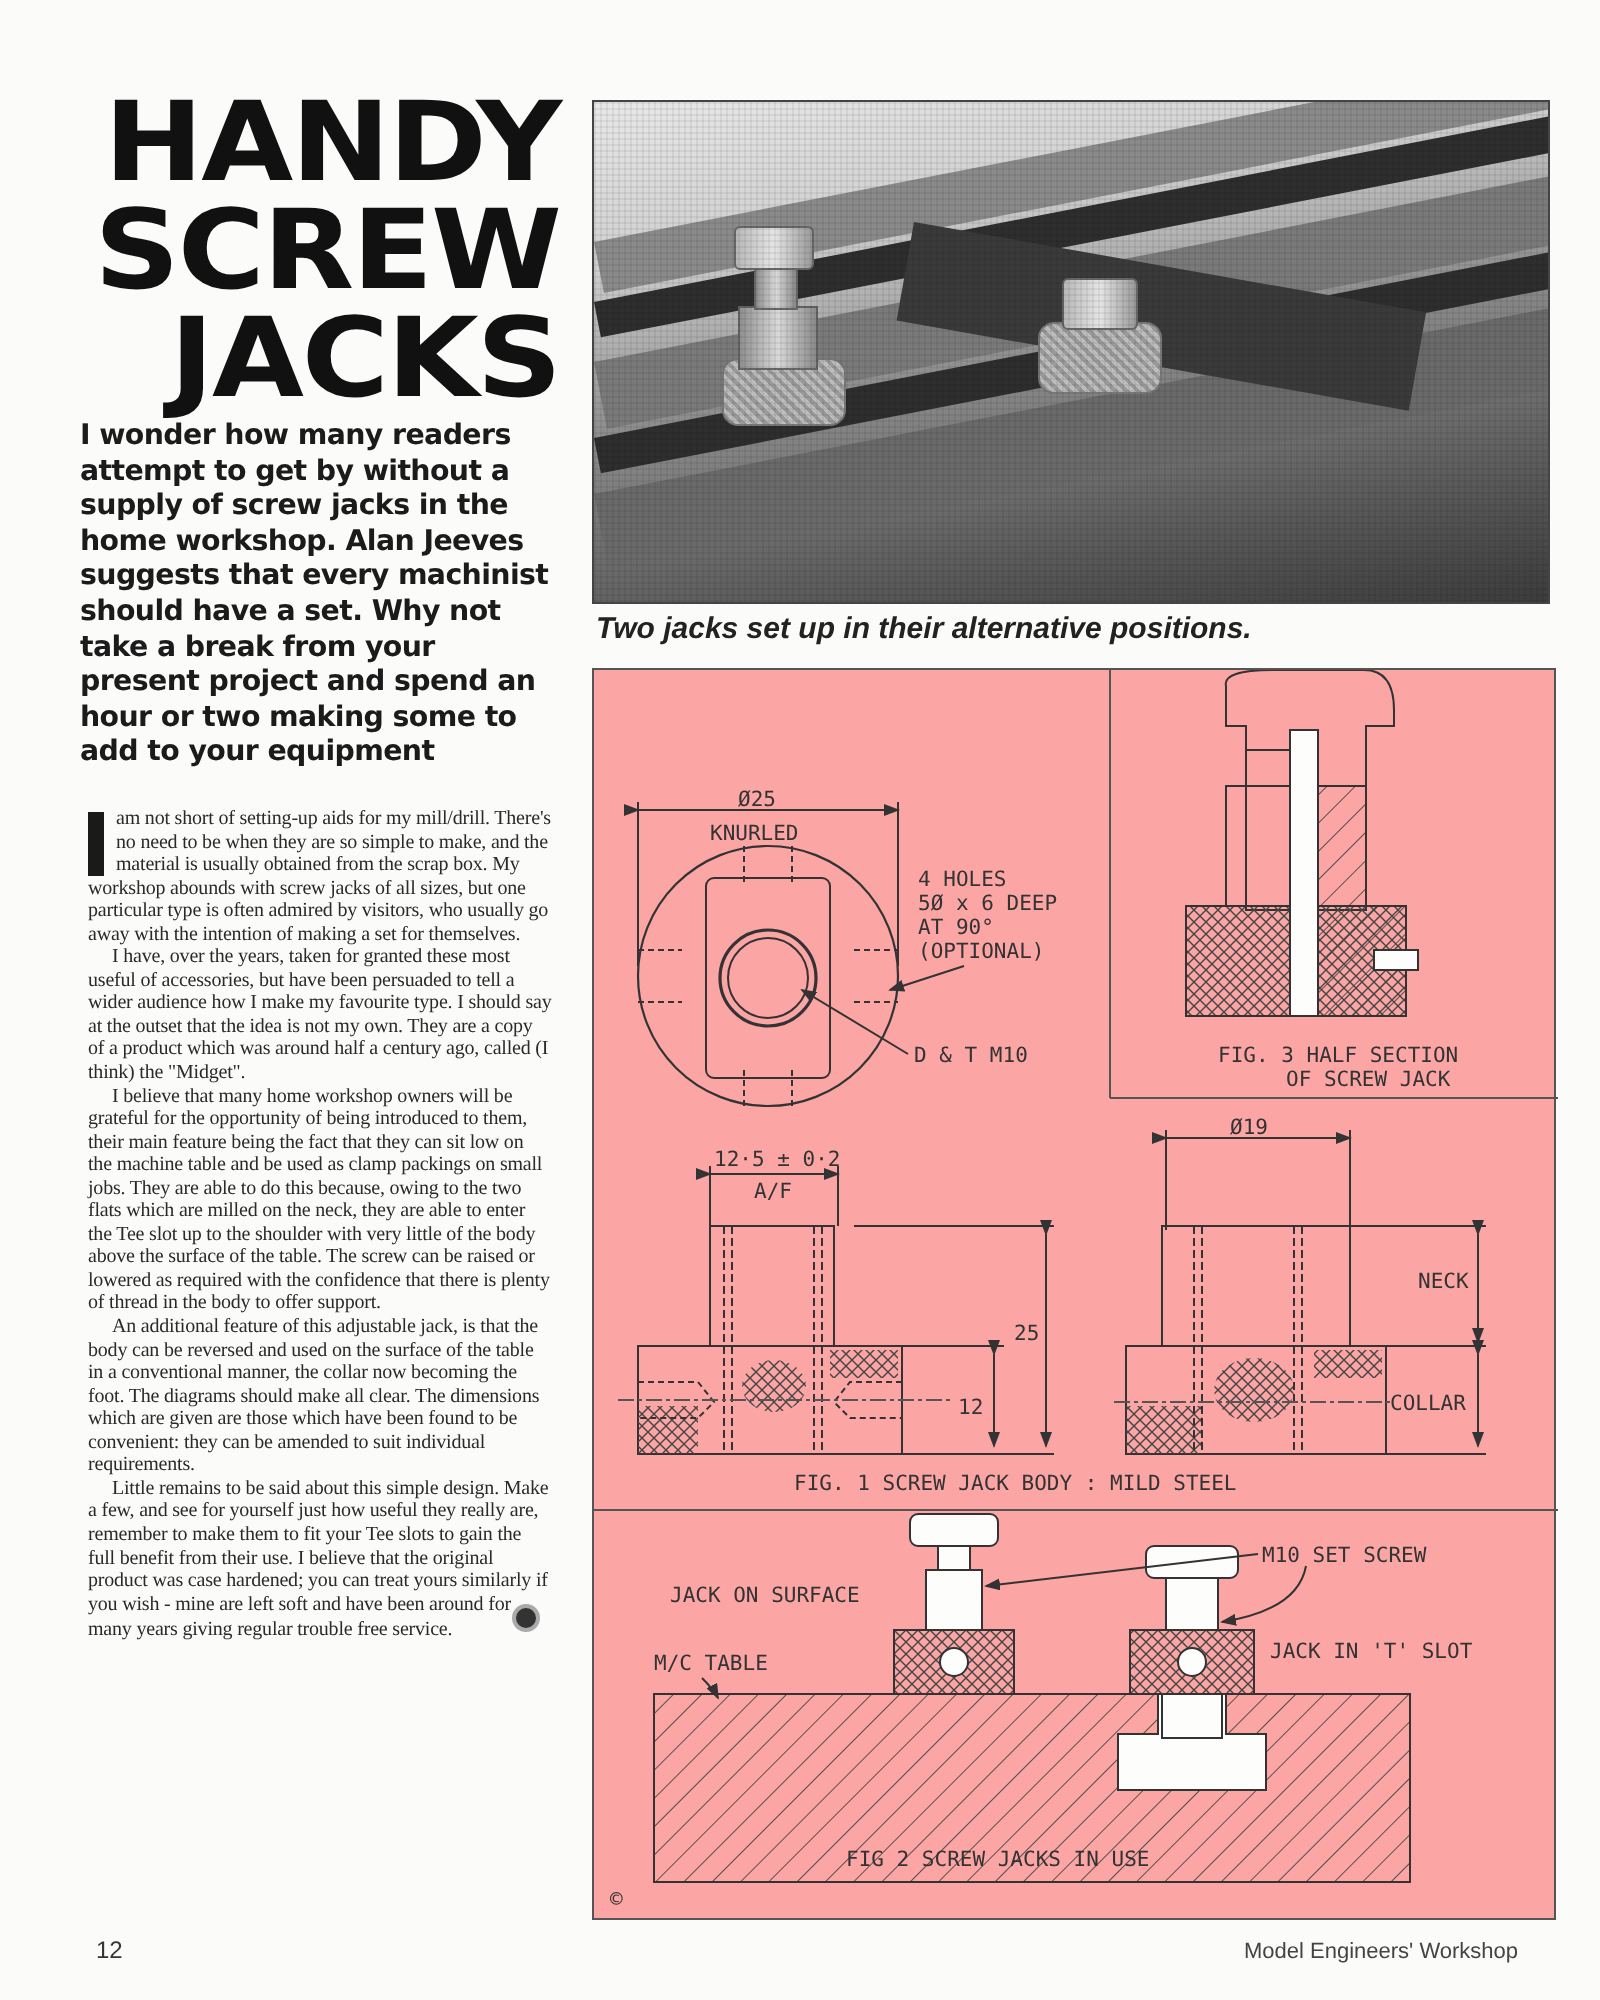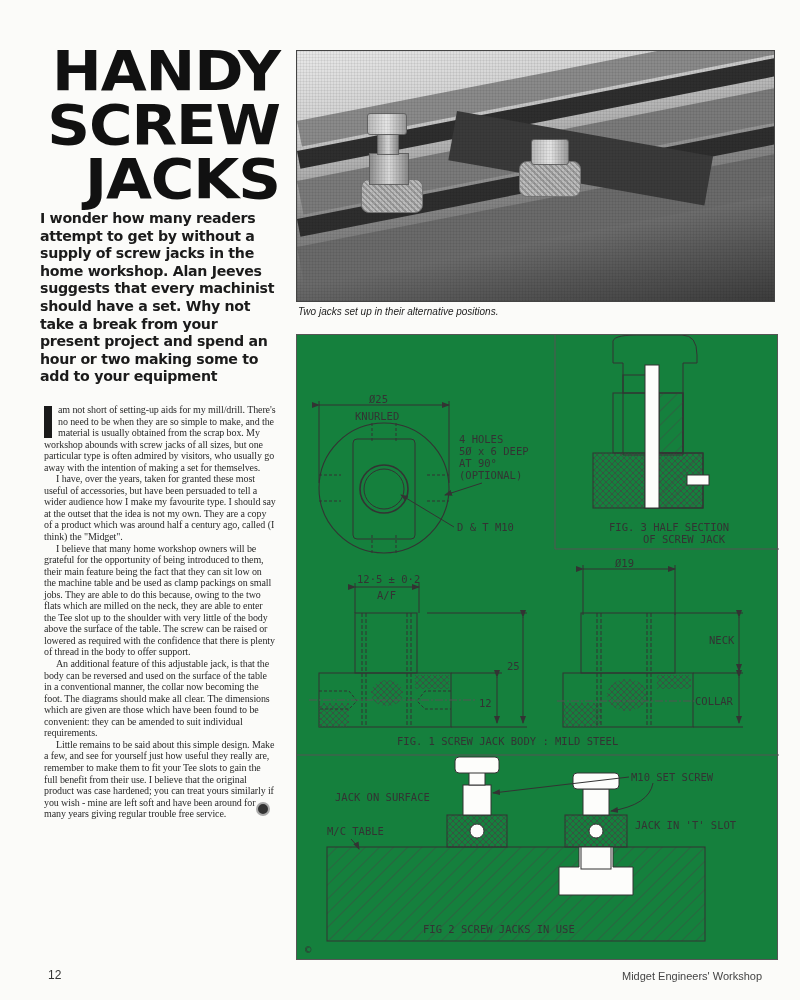--- a/index.html
+++ b/index.html
@@ -54,7 +54,7 @@
   .photo .screen { position: absolute; inset: 0; background: repeating-linear-gradient(0deg, rgba(0,0,0,0.06) 0 1px, transparent 1px 3px), repeating-linear-gradient(90deg, rgba(0,0,0,0.06) 0 1px, transparent 1px 3px); }
 
   .caption {
-    position: absolute; left: 298px; top: 306px; font-size: 10px; font-weight: normal;
+    position: absolute; left: 298px; top: 306px; font-size: 15px; font-weight: bold;
     font-style: italic; color: #222;
   }
 

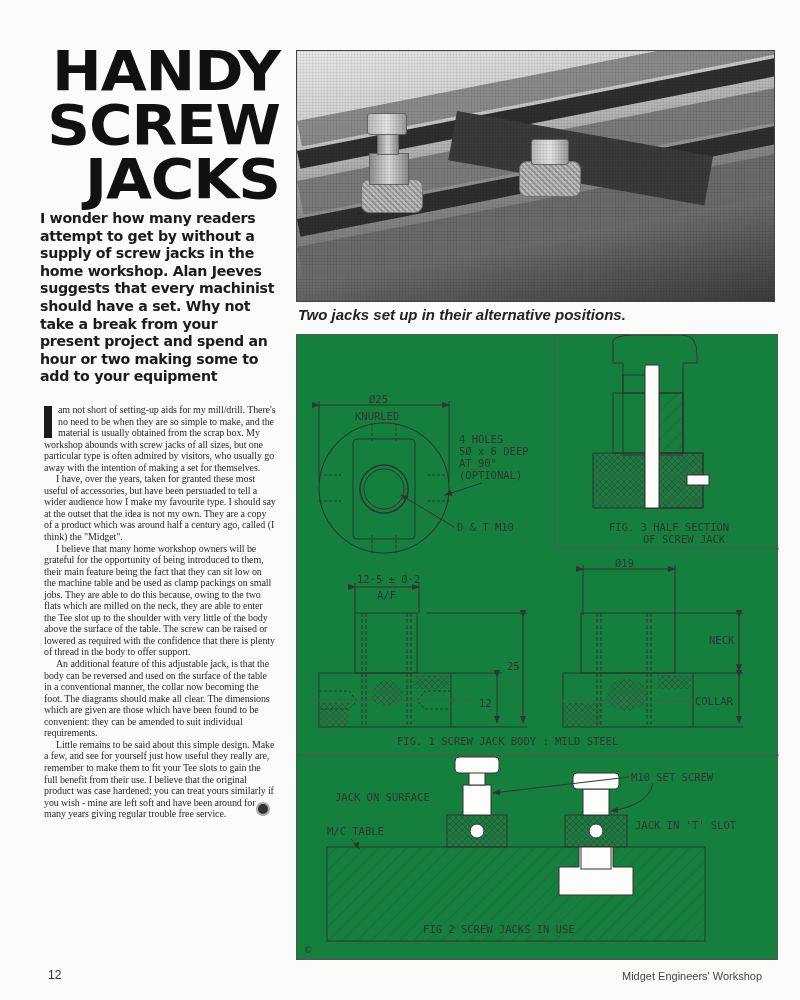--- a/index.html
+++ b/index.html
@@ -60,7 +60,7 @@
 
   .drawing {
     position: absolute; left: 296px; top: 334px; width: 482px; height: 626px;
-    border: 1px solid #555; background: #15803d;
+    border: 1px solid #555; background: #fca5a5;
   }
   .drawing svg { position: absolute; left: 0; top: 0; }
   .dlabel { font-family: "DejaVu Sans Mono", monospace; font-size: 10.5px; fill: #333; }

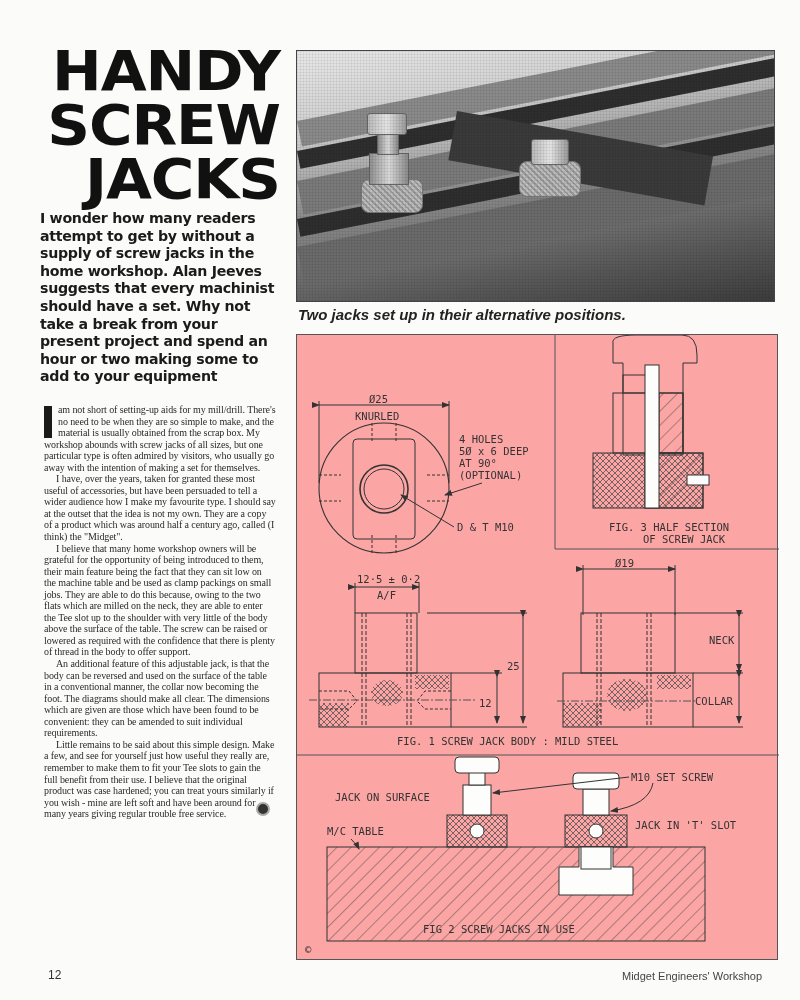--- a/index.html
+++ b/index.html
@@ -228,6 +228,6 @@
 </div>
 
 <div class="page-num">12</div>
-<div class="footer">Midget Engineers' Workshop</div>
+<div class="footer">Model Engineers' Workshop</div>
 
 </body></html>

